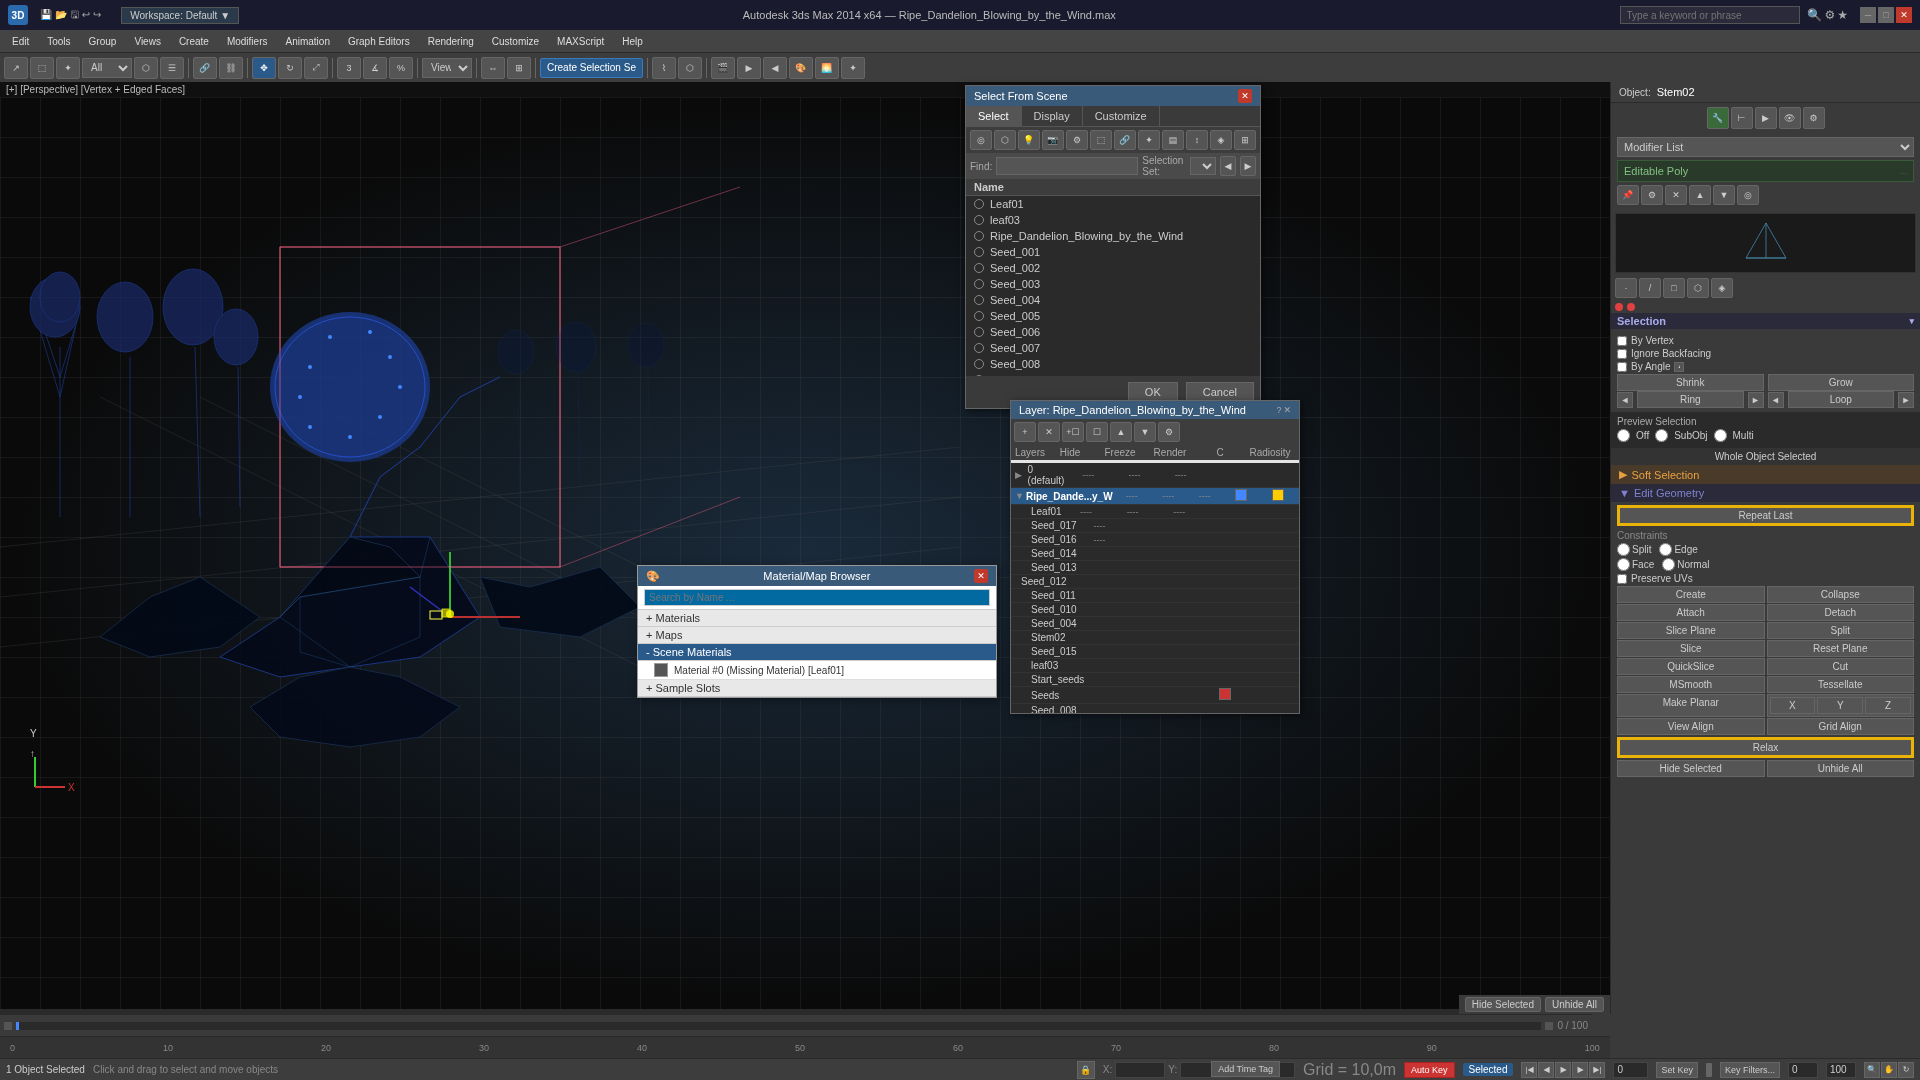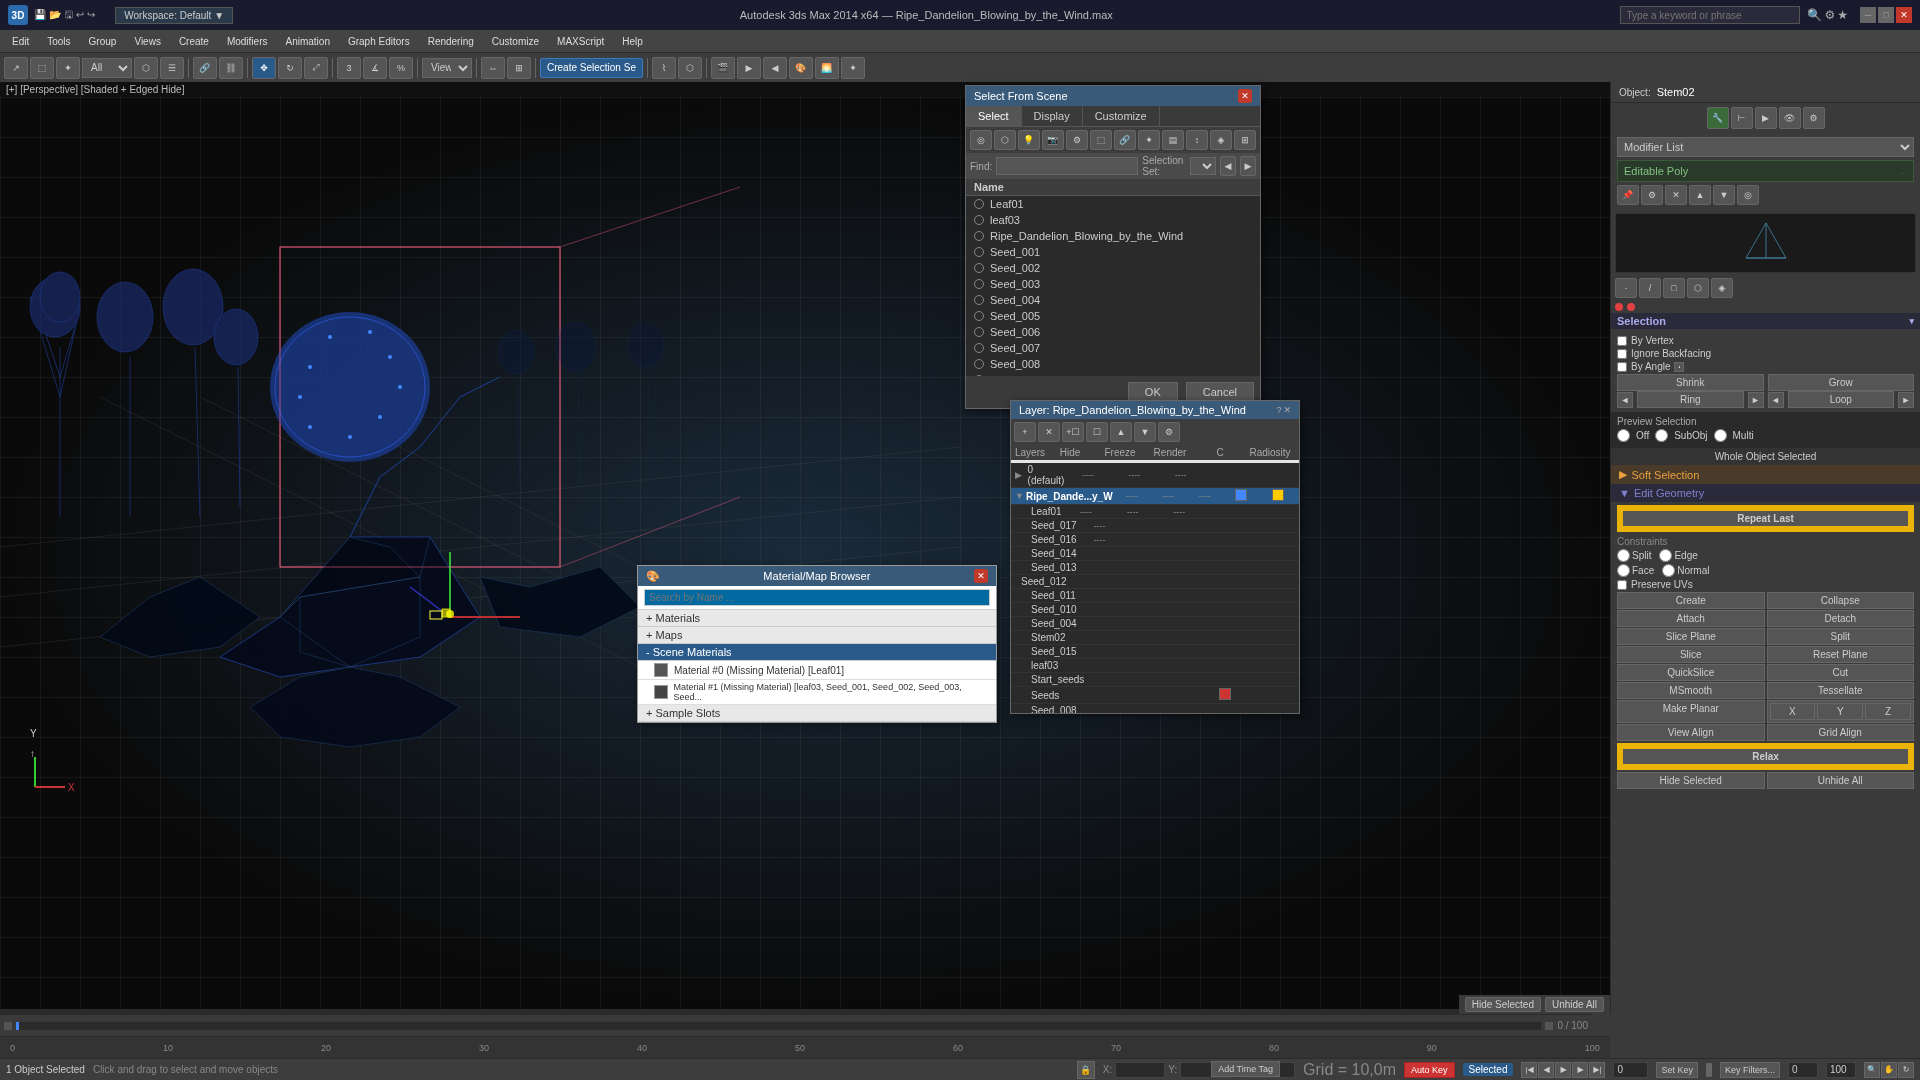--- a/index.html
+++ b/index.html
@@ -29,7 +29,7 @@
       width: 20px; height: 20px;
       background: #2a6aad;
       border-radius: 3px;
-      margin-right: 6px;
+      margin-right: 12px;
       display: flex; align-items: center; justify-content: center;
       font-weight: bold; color: white; font-size: 10px;
     }

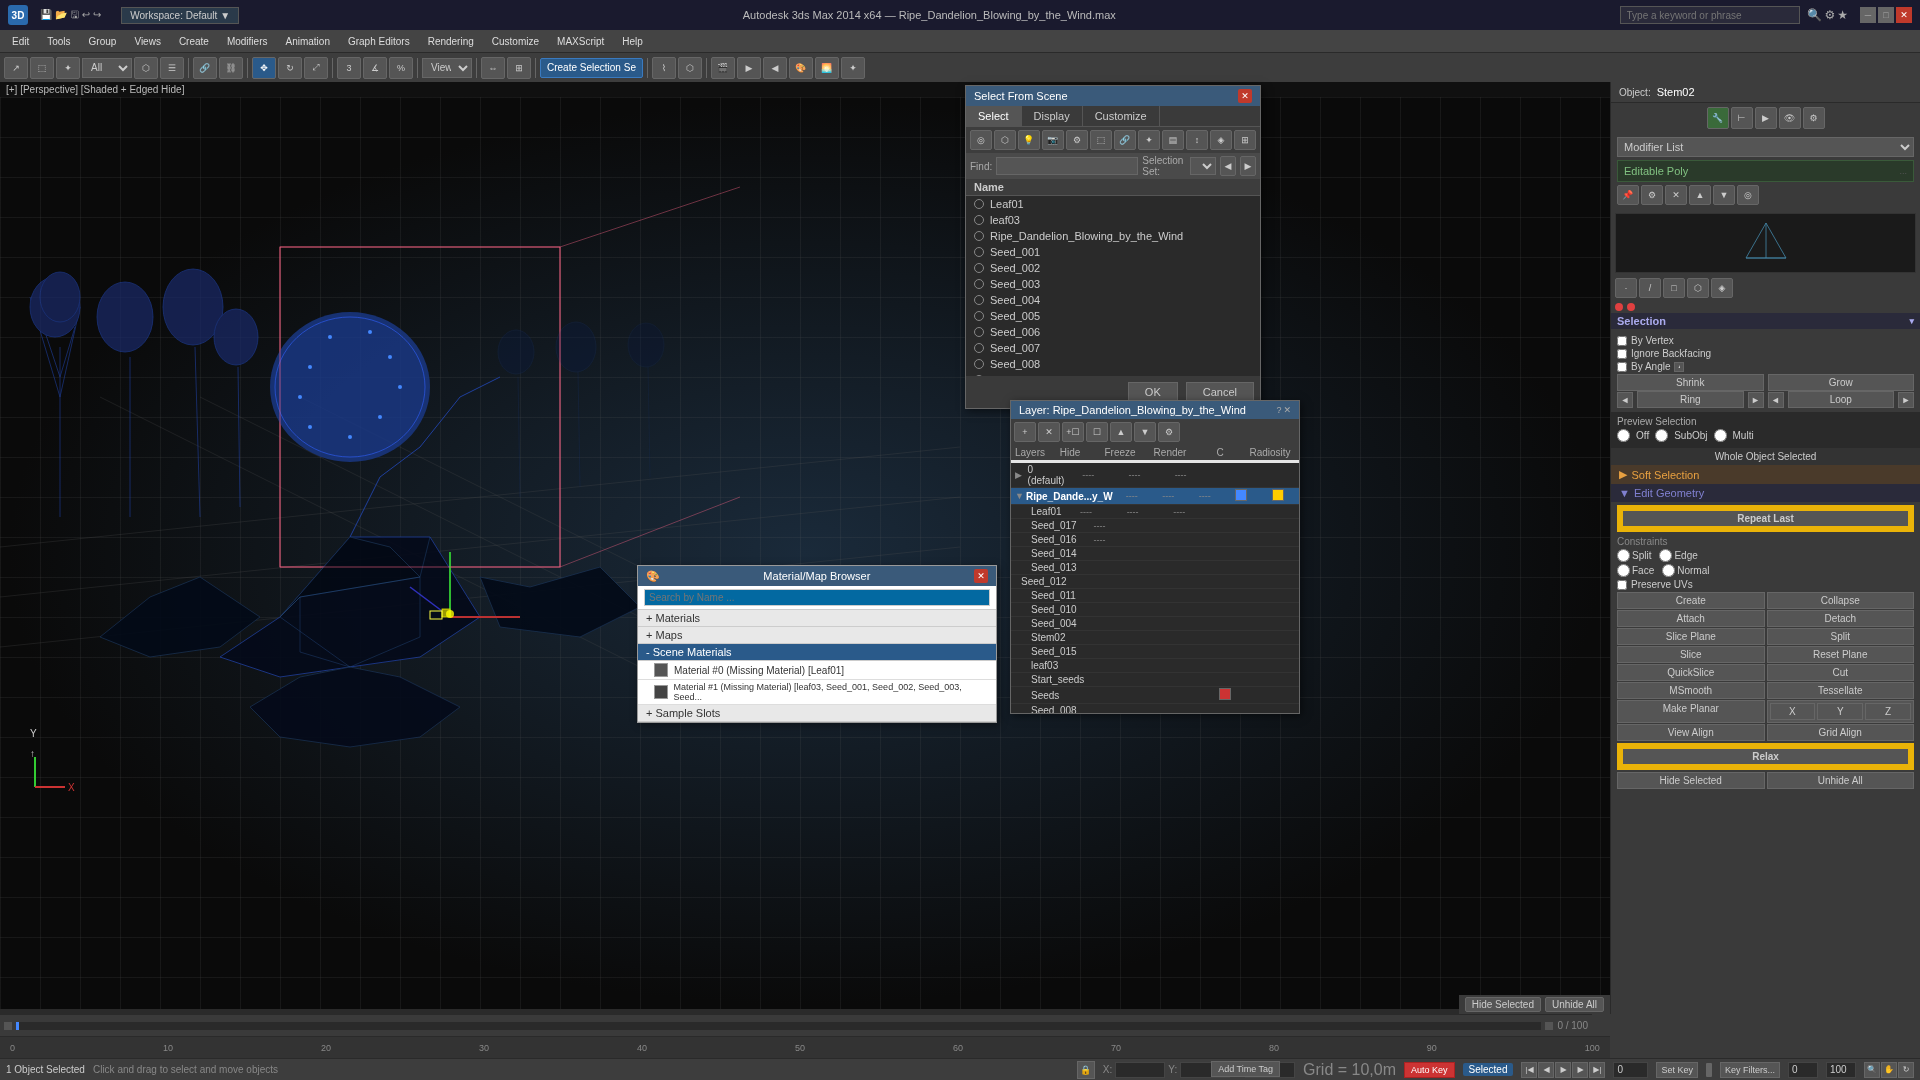--- a/index.html
+++ b/index.html
@@ -517,7 +517,7 @@
 
   <div class="viewport">
     <div class="viewport-header">
-      <span>[+] [Perspective] [Shaded + Edged Hide]</span>
+      <span>[+] [Perspective] [Vertex + Edged Faces]</span>
     </div>
 
     <div class="viewport-stats">

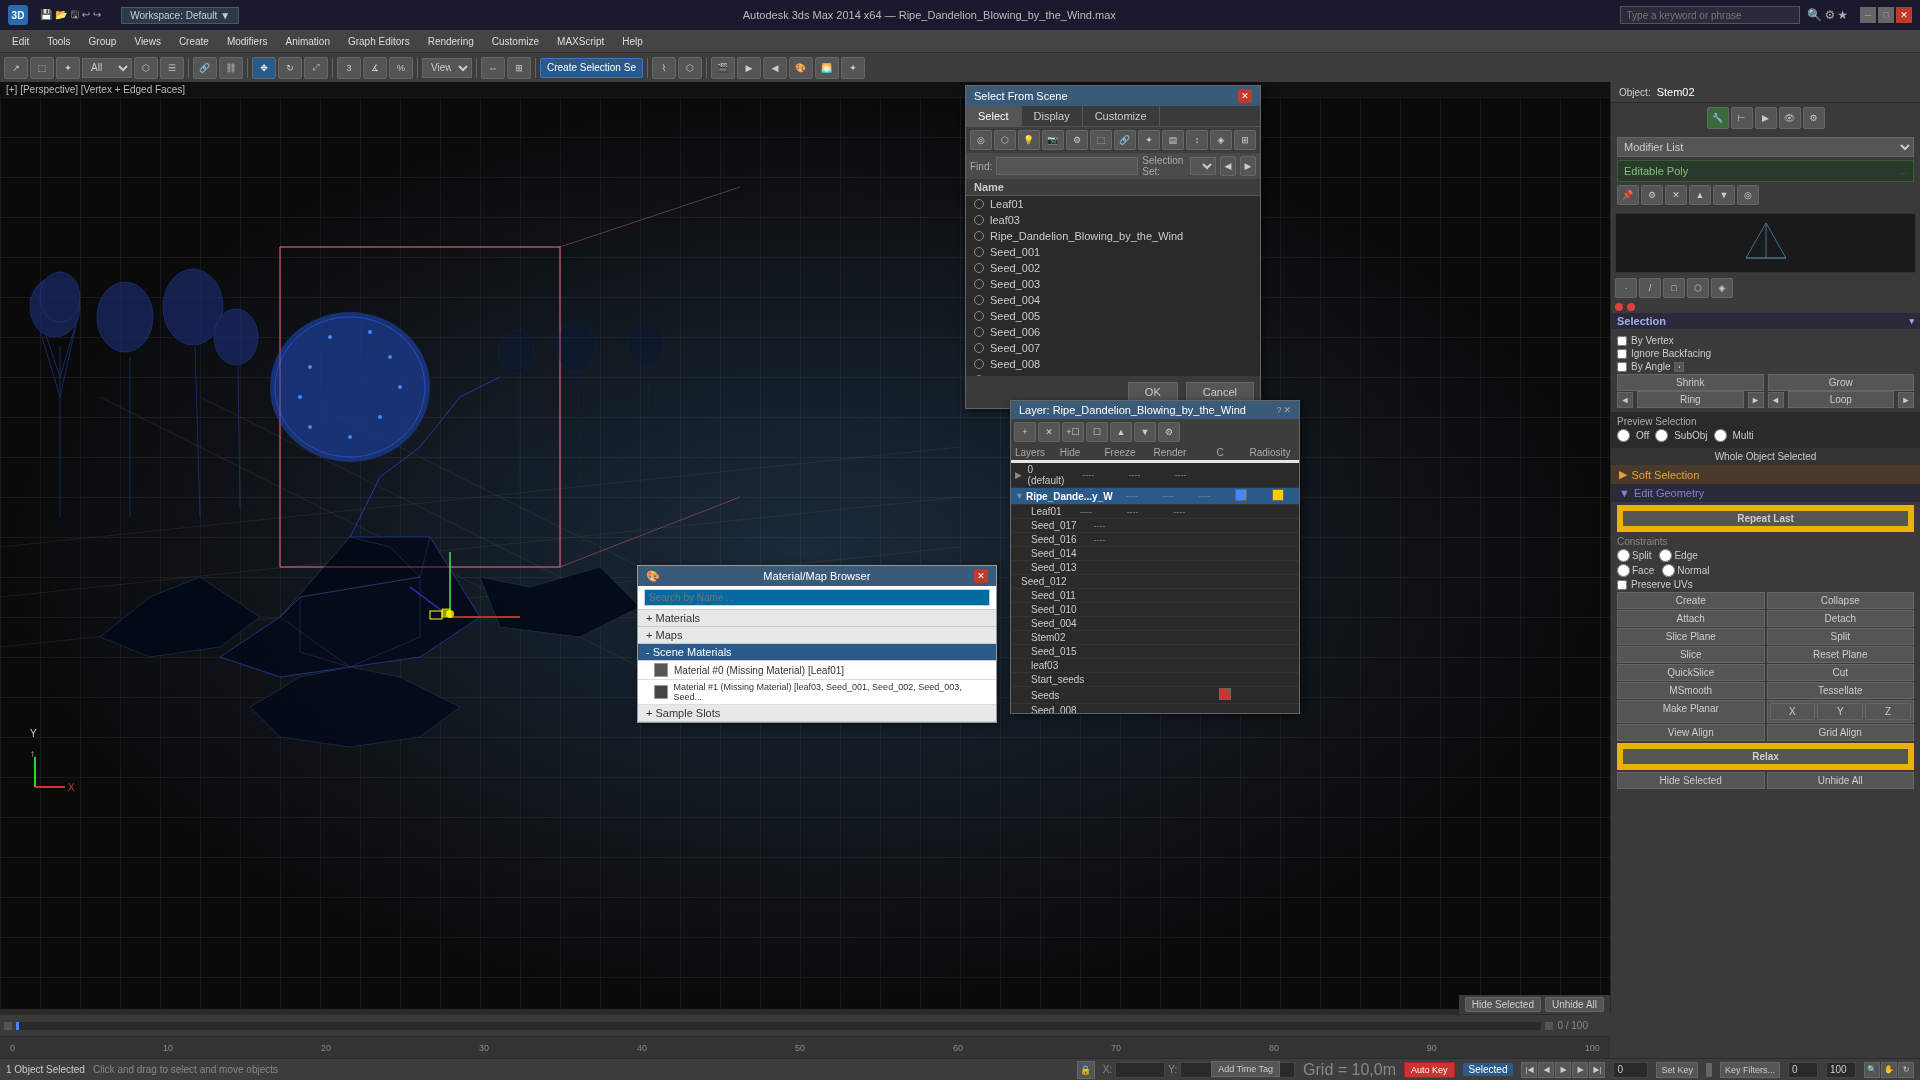--- a/index.html
+++ b/index.html
@@ -345,9 +345,9 @@
     .c-radio label { font-size: 10px; color: #ccc; }
 
     .btn-full {
-      width: 100%; background: #555; border: 6px solid #eab308;
+      width: 100%; background: #555; border: 3px solid #eab308;
       color: #ccc; font-size: 10px; padding: 2px; cursor: pointer;
-      text-align: center; margin: 1px 0; font-weight: bold;
+      text-align: center; margin: 1px 0;
     }
     .btn-pair { display: flex; gap: 2px; margin: 1px 0; }
     .btn-half {

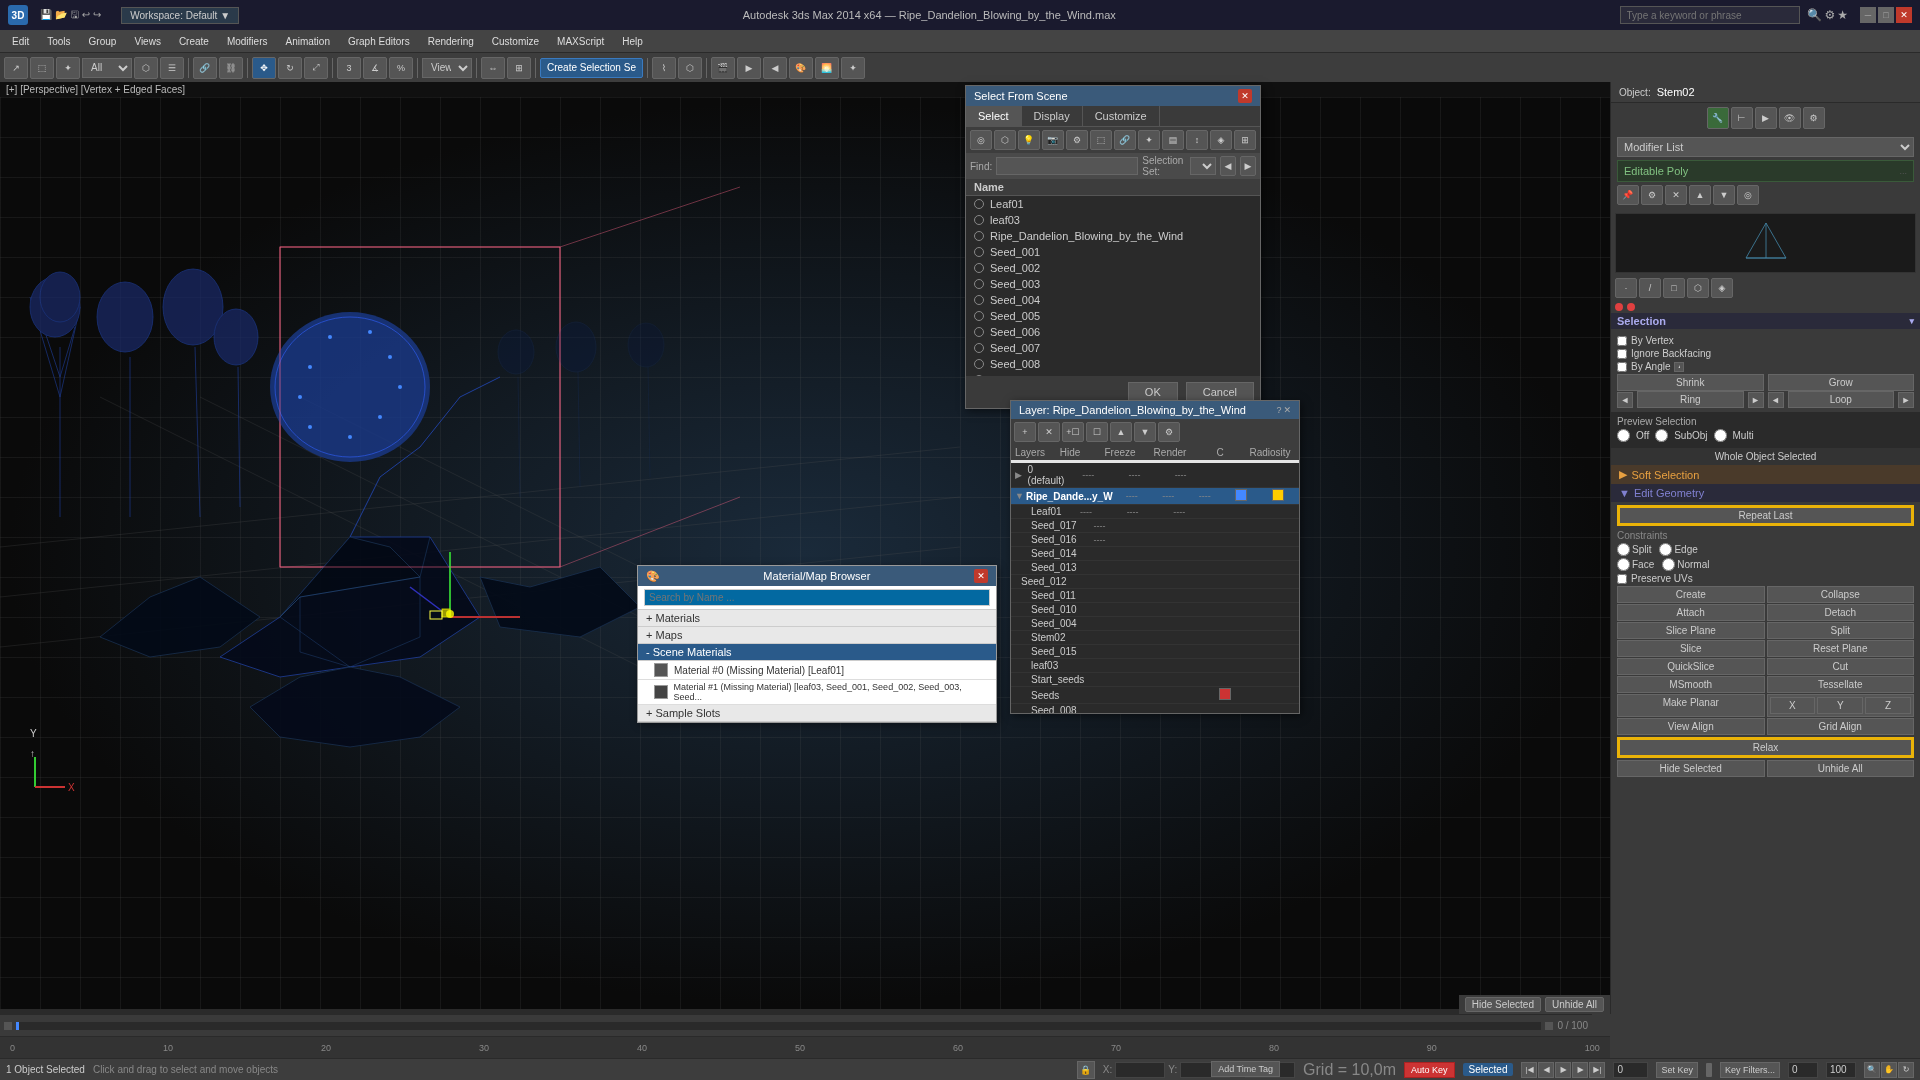--- a/index.html
+++ b/index.html
@@ -1120,10 +1120,6 @@
     <div class="mat-swatch" style="background:#555;"></div>
     <span>Material #0 (Missing Material) [Leaf01]</span>
   </div>
-  <div class="mat-item">
-    <div class="mat-swatch" style="background:#444;"></div>
-    <span style="font-size:9px;">Material #1 (Missing Material) [leaf03, Seed_001, Seed_002, Seed_003, Seed...</span>
-  </div>
 
   <div class="mat-section">+ Sample Slots</div>
 </div>

